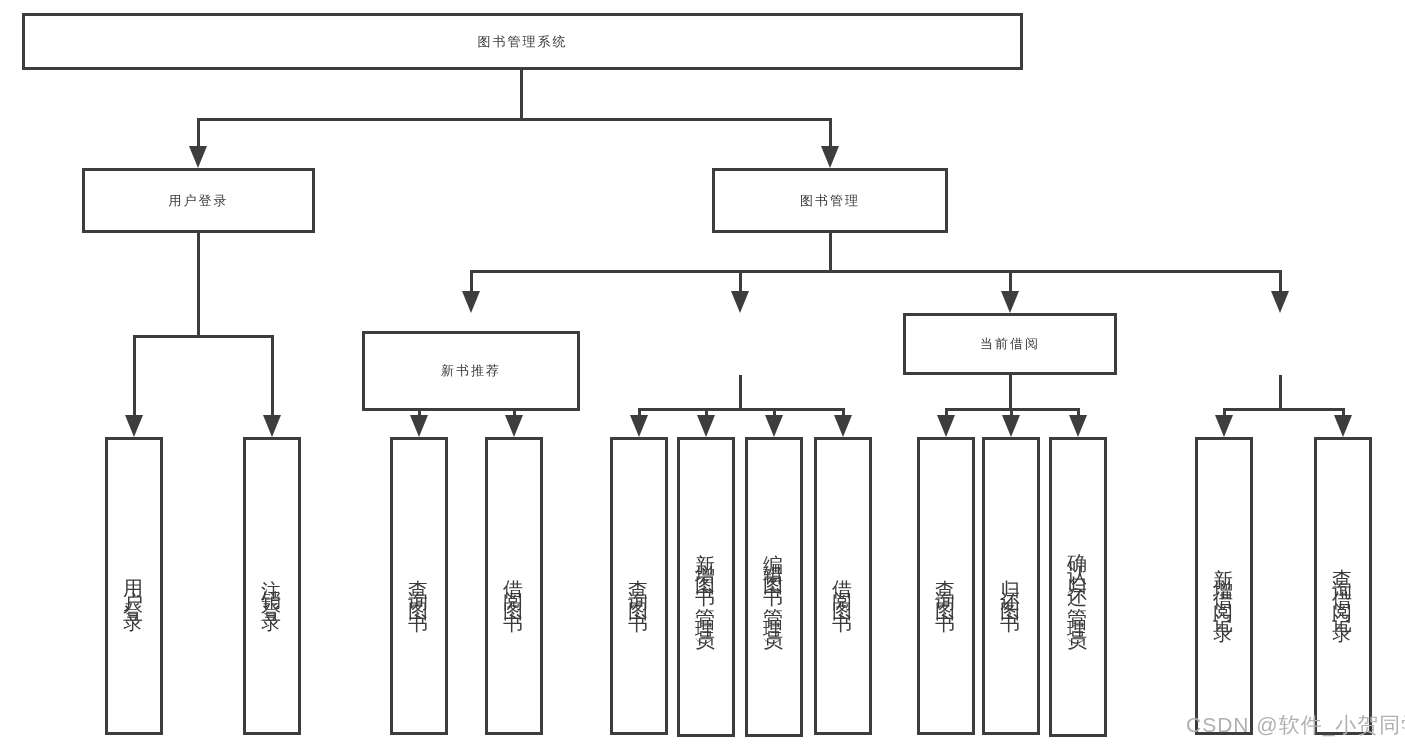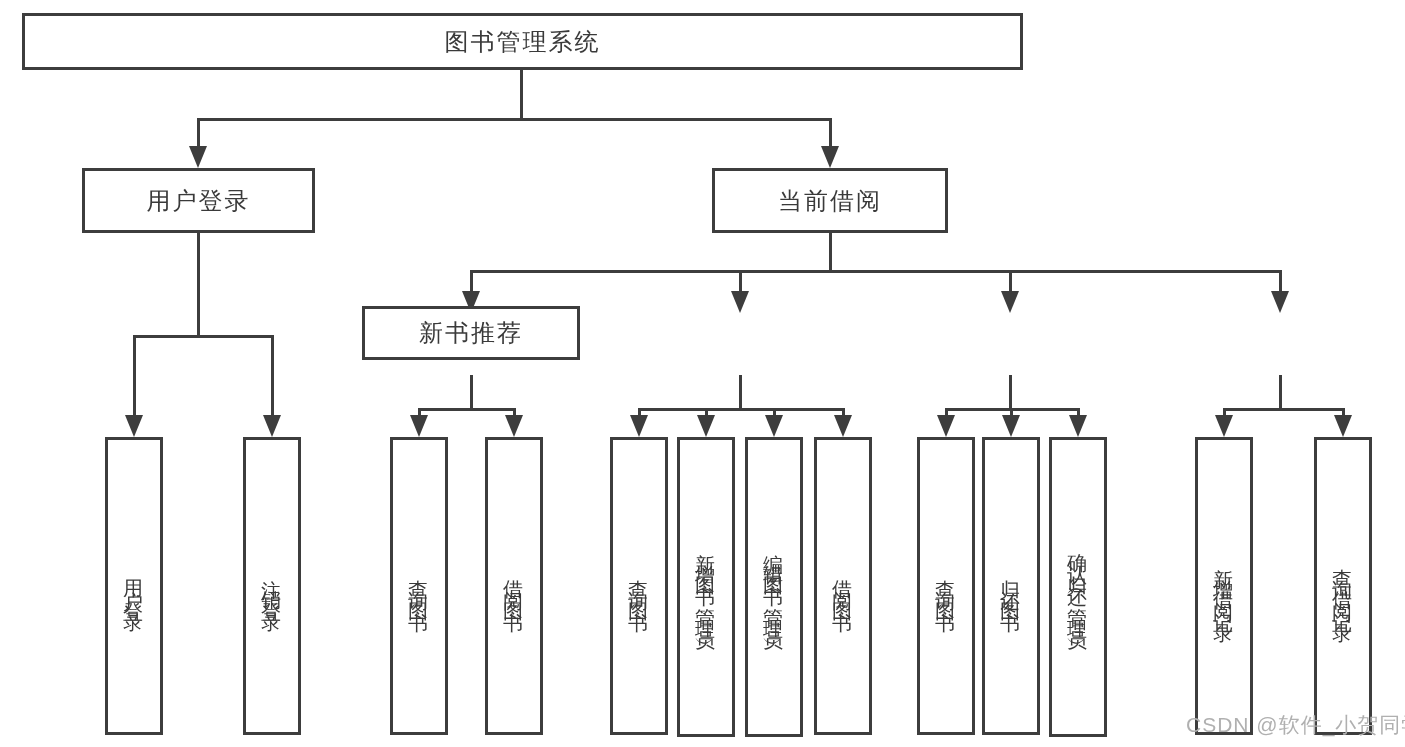--- a/index.html
+++ b/index.html
@@ -29,7 +29,7 @@
     z-index:2;
   }
   .box .lbl{
-    font-size:24px;
+    font-size:13px;
     letter-spacing:2px;
     white-space:nowrap;
   }

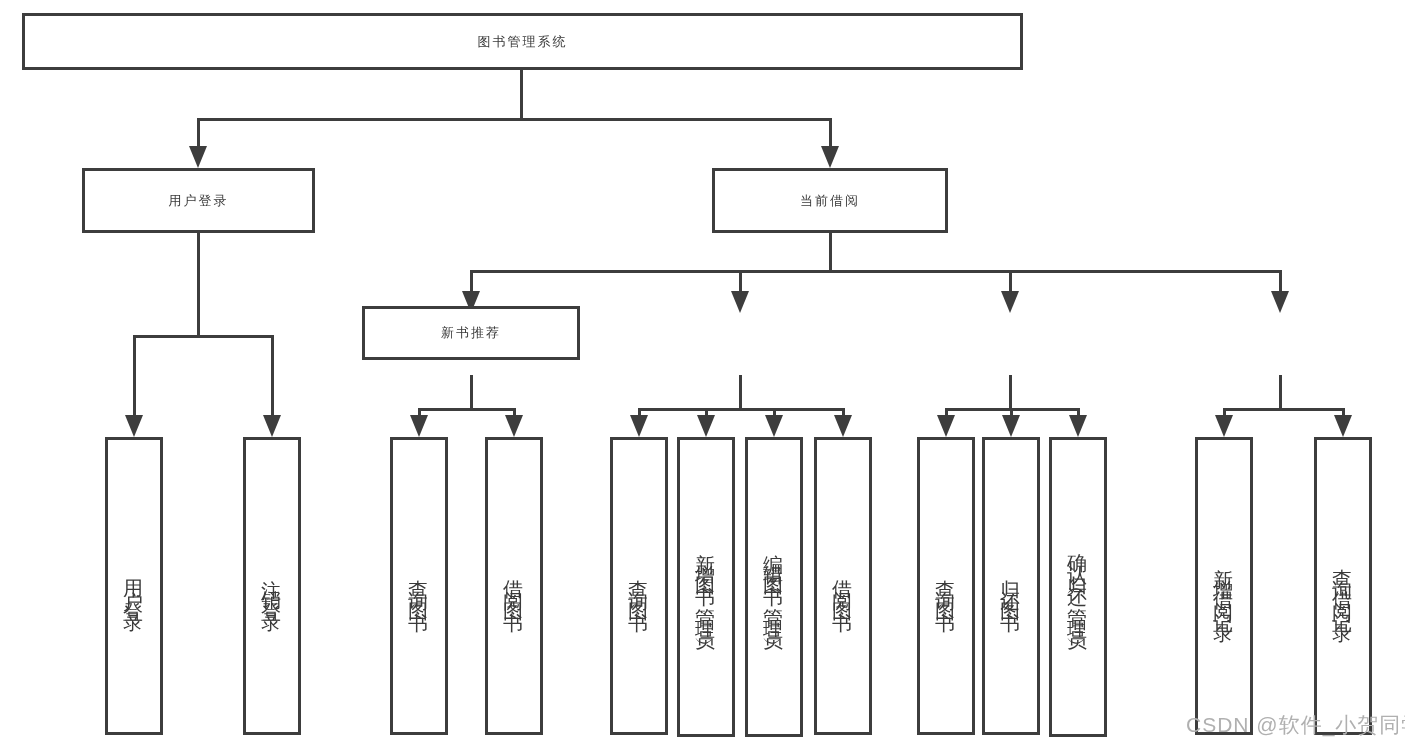--- a/index.html
+++ b/index.html
@@ -74,7 +74,7 @@
     <span class="lbl">用户登录</span>
   </div>
   <div class="box" style="left:712px;top:168px;width:236px;height:65px;">
-    <span class="lbl">当前借阅</span>
+    <span class="lbl">图书管理</span>
   </div>
 
   <div class="box" style="left:362px;top:306px;width:218px;height:54px;">

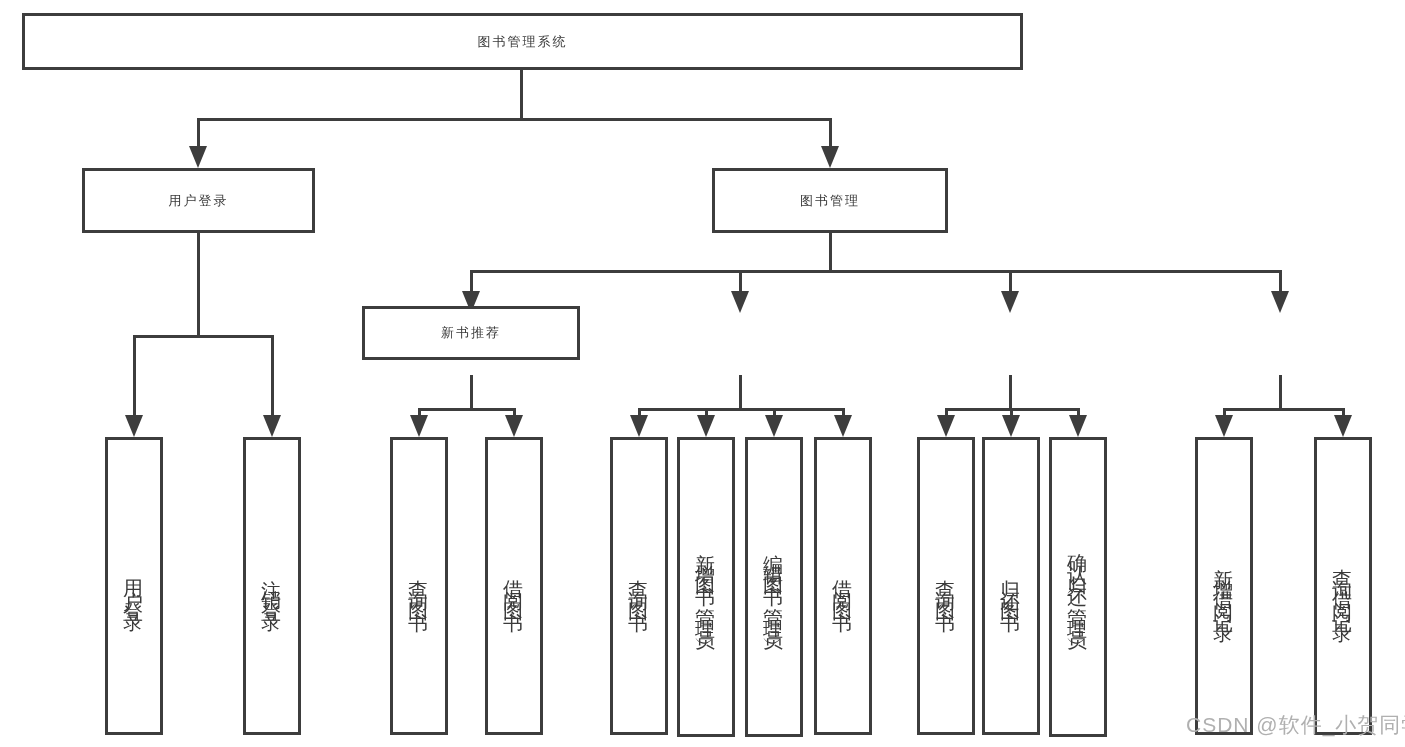--- a/index.html
+++ b/index.html
@@ -79,6 +79,9 @@
 
   <div class="box" style="left:362px;top:306px;width:218px;height:54px;">
     <span class="lbl">新书推荐</span>
+  </div>
+  <div class="box" style="left:903px;top:313px;width:214px;height:62px;">
+    <span class="lbl">当前借阅</span>
   </div>
 
   <div class="box leaf" style="left:105px;top:437px;width:58px;height:298px;">

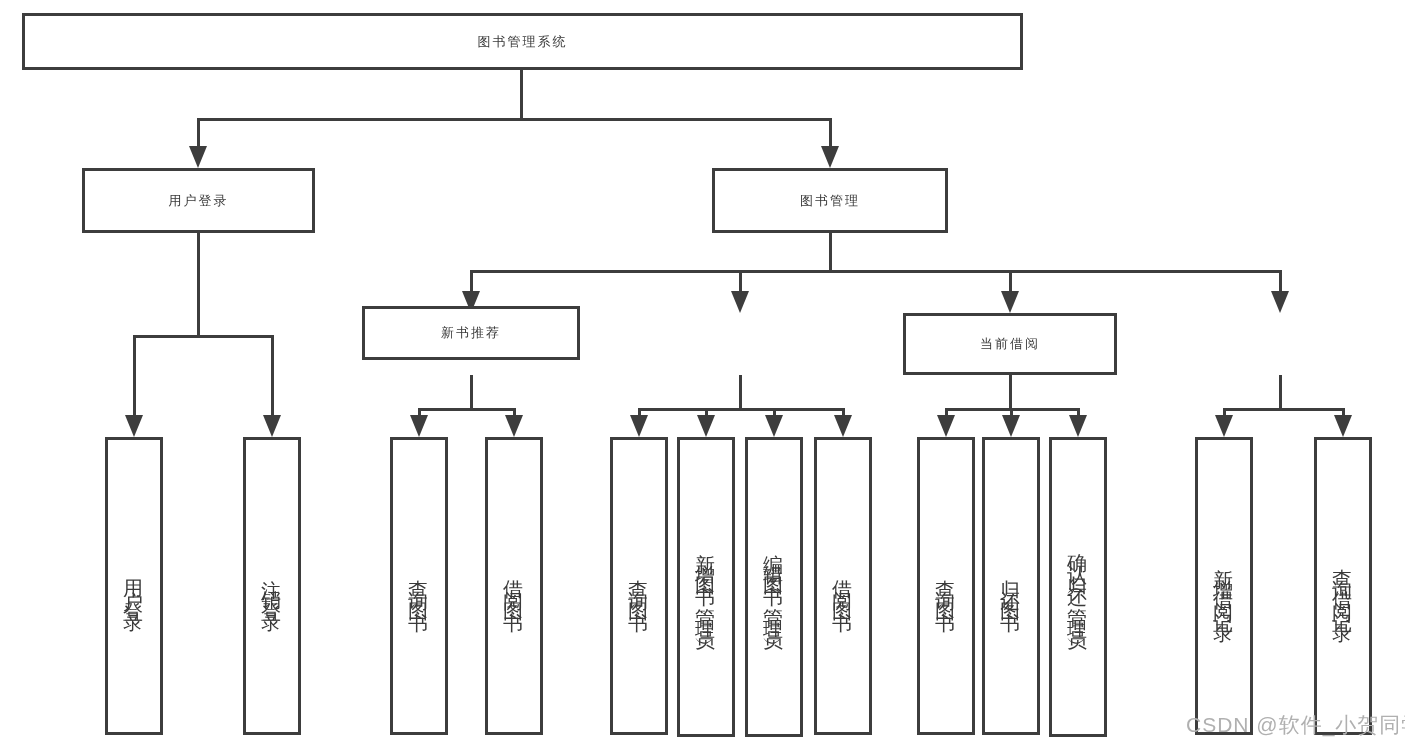--- a/index.html
+++ b/index.html
@@ -77,7 +77,7 @@
     <span class="lbl">图书管理</span>
   </div>
 
-  <div class="box" style="left:362px;top:306px;width:218px;height:54px;">
+  <div class="box" style="left:362px;top:331px;width:218px;height:80px;">
     <span class="lbl">新书推荐</span>
   </div>
   <div class="box" style="left:903px;top:313px;width:214px;height:62px;">

